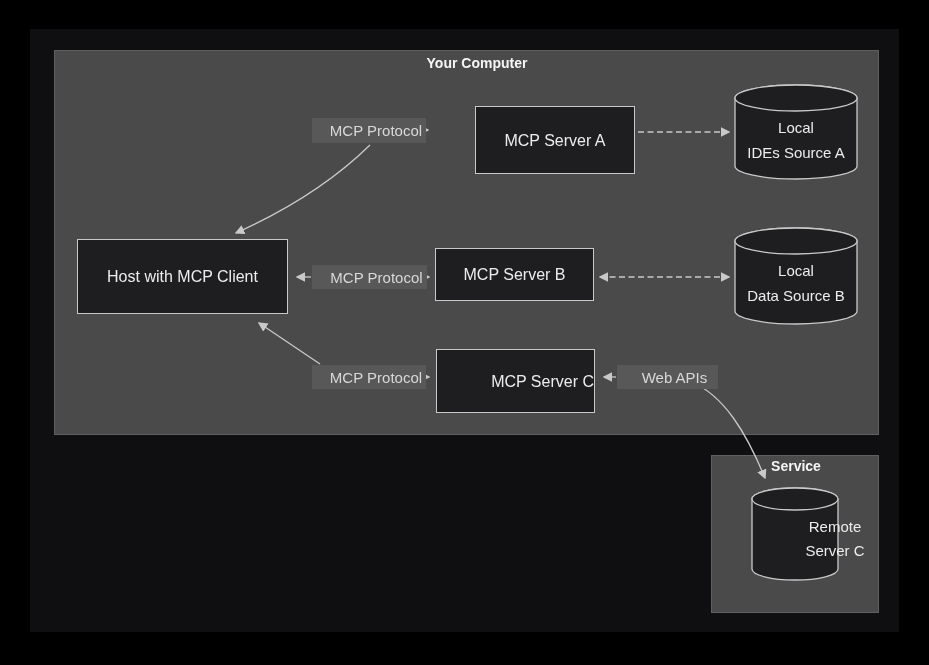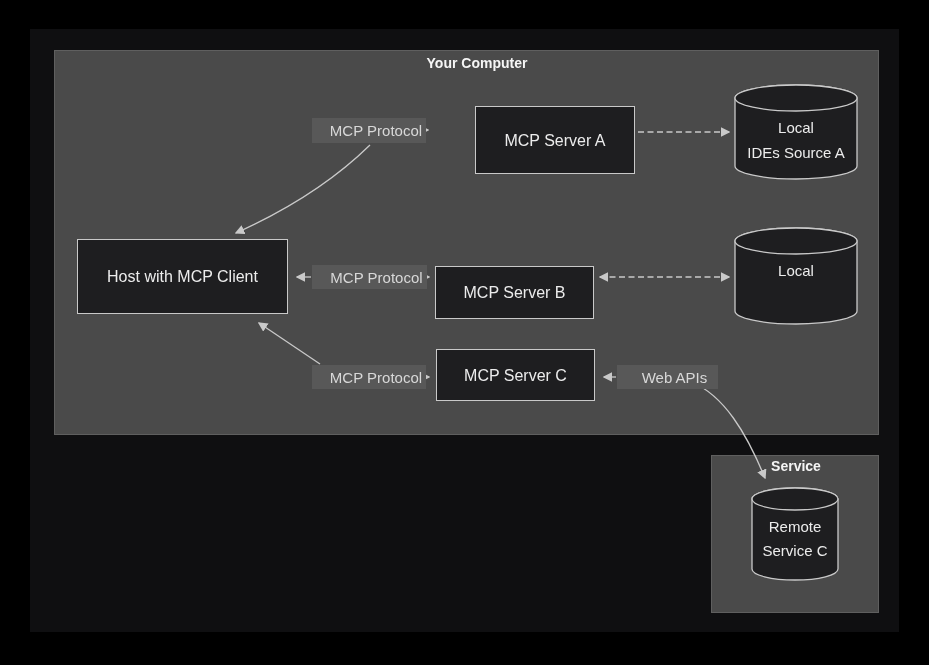--- a/index.html
+++ b/index.html
@@ -37,7 +37,7 @@
   }
   .node.host{left:77px;top:239px;width:211px;height:75px;}
   .node.srvA{left:435px;top:106px;width:160px;height:68px;margin-left:40px;}
-  .node.srvB{left:435px;top:266px;width:159px;height:53px;}
+  .node.srvB{left:435px;top:248px;width:159px;height:53px;}
   .node.srvC{left:436px;top:349px;width:159px;height:52px;}
   .edge-label{
     position:absolute;background:var(--label_bg,#585858);

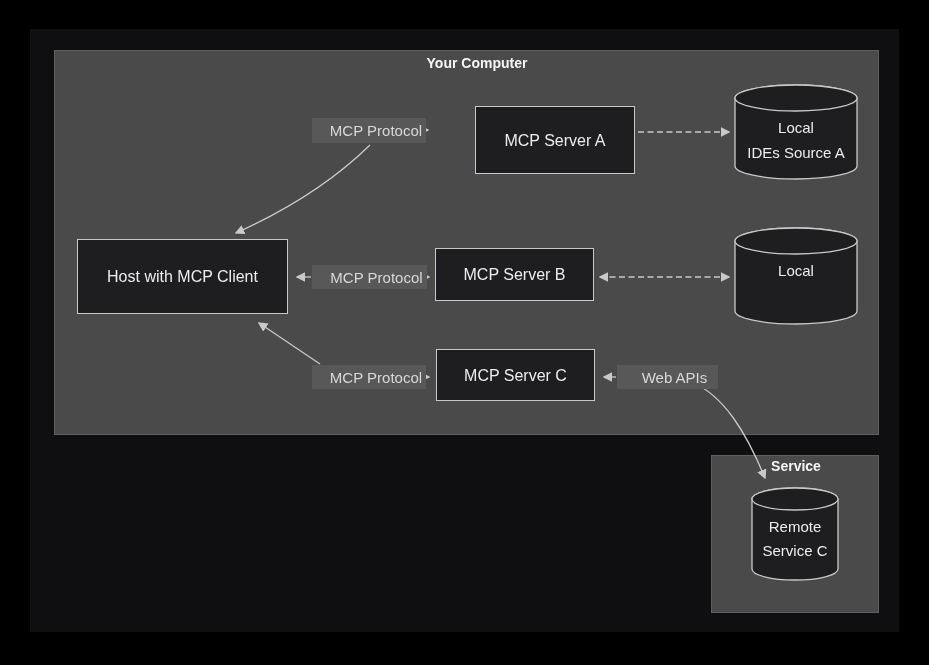--- a/index.html
+++ b/index.html
@@ -128,6 +128,7 @@
   </div>
   <div class="cyl-text ct-b">
     <div>Local</div>
+    <div>Data Source B</div>
   </div>
   <div class="cyl-text ct-c">
     <div>Remote</div>

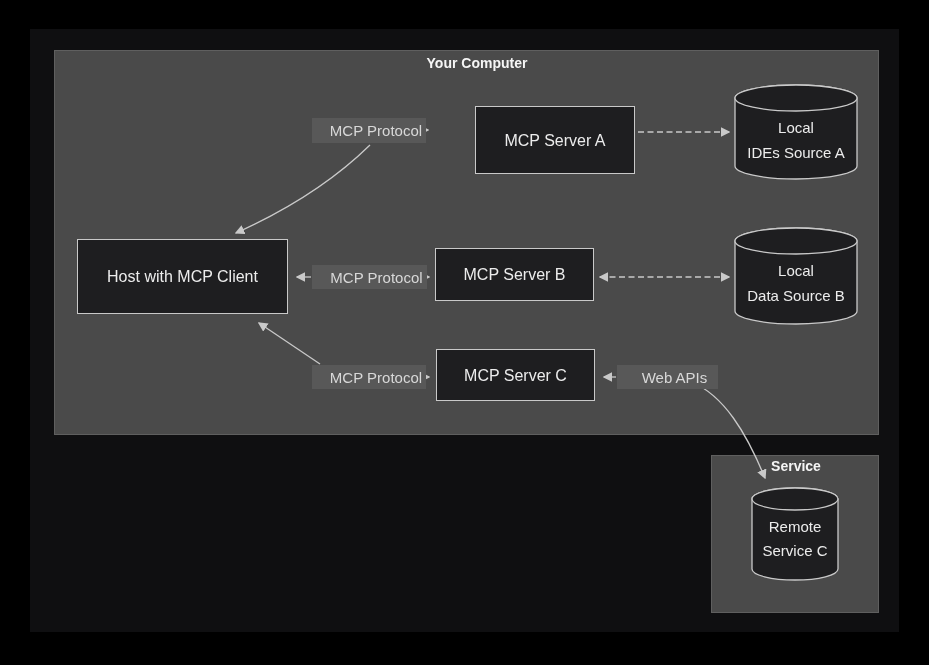--- a/index.html
+++ b/index.html
@@ -38,7 +38,7 @@
   .node.host{left:77px;top:239px;width:211px;height:75px;}
   .node.srvA{left:435px;top:106px;width:160px;height:68px;margin-left:40px;}
   .node.srvB{left:435px;top:248px;width:159px;height:53px;}
-  .node.srvC{left:436px;top:349px;width:159px;height:52px;}
+  .node.srvC{left:436px;top:349px;width:159px;height:64px;align-items:flex-end;}
   .edge-label{
     position:absolute;background:var(--label_bg,#585858);
     color:var(--label_text,#d8d8d8);font-size:15px;

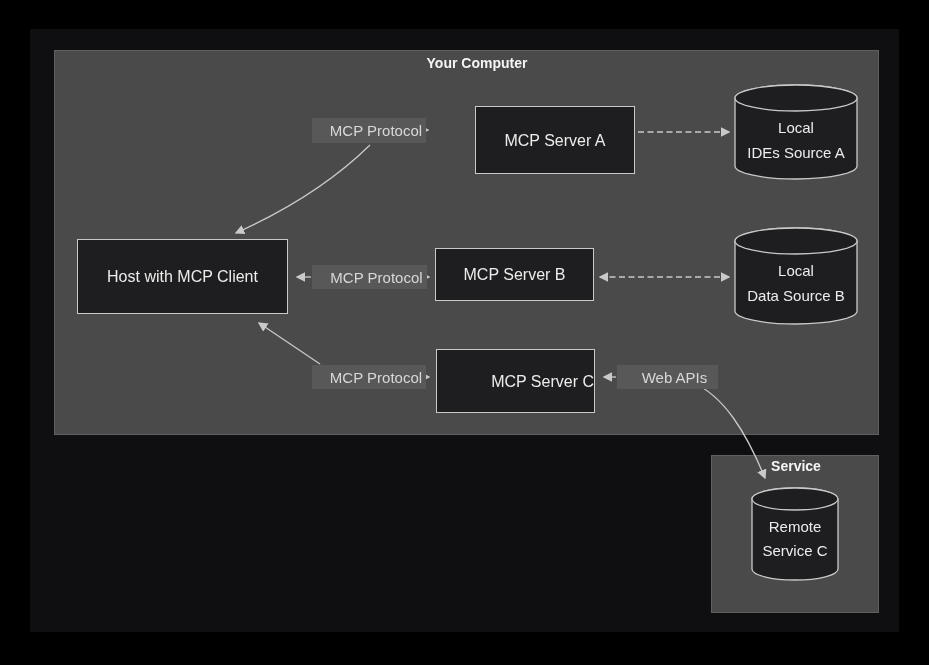--- a/index.html
+++ b/index.html
@@ -54,7 +54,7 @@
   }
   .ct-a{left:735px;top:115px;width:122px;}
   .ct-b{left:735px;top:258px;width:122px;}
-  .ct-c{left:752px;top:515px;width:86px;line-height:24px;}
+  .ct-c{left:752px;top:515px;width:86px;line-height:24px;padding-left:40px;}
 </style>
 </head>
 <body>

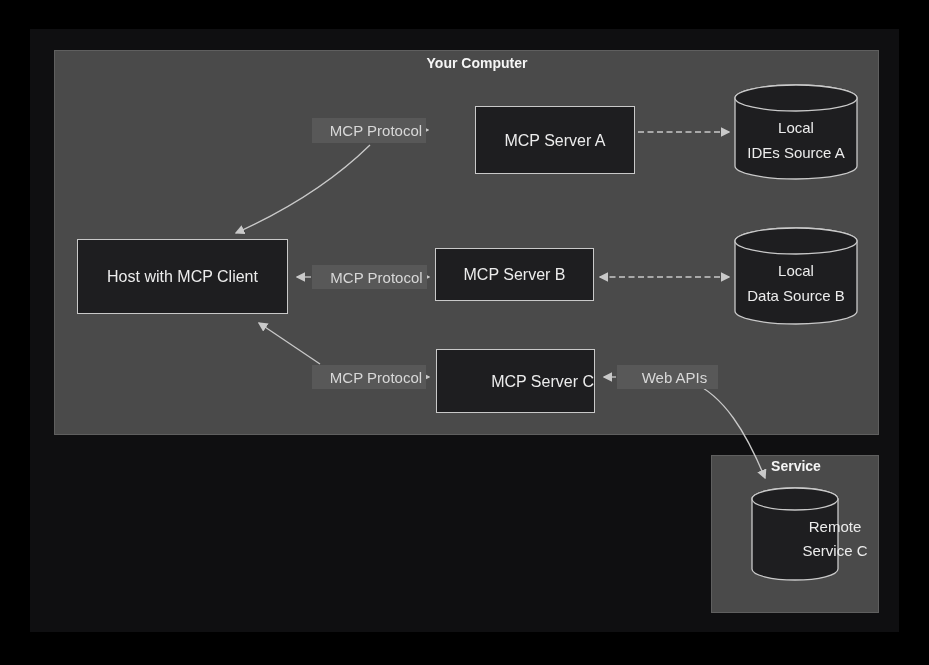--- a/index.html
+++ b/index.html
@@ -132,7 +132,7 @@
   </div>
   <div class="cyl-text ct-c">
     <div>Remote</div>
-    <div>Service C</div>
+    <div>Server C</div>
   </div>
 </div>
 

